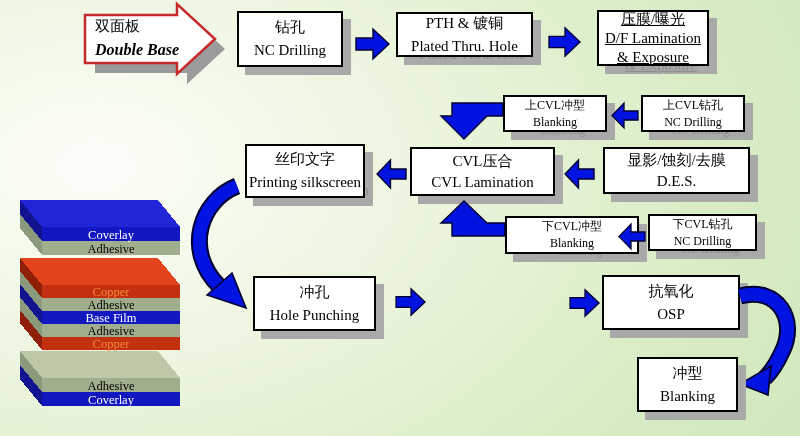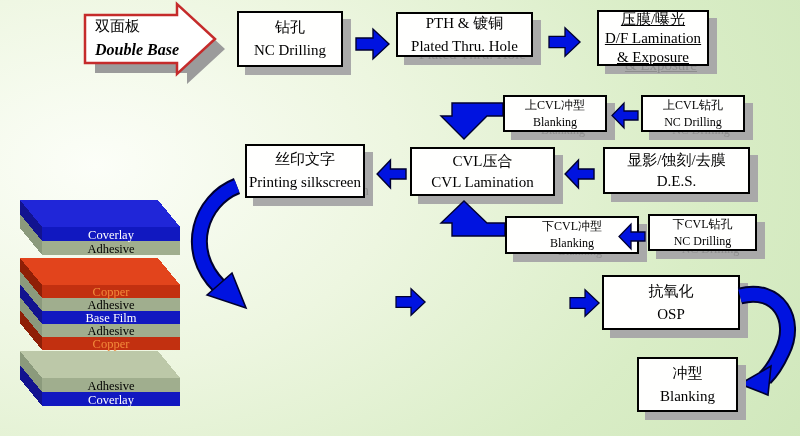--- a/index.html
+++ b/index.html
@@ -217,6 +217,16 @@
     </svg>
   </div>
 
+  <div class="fbox big" style="left:253px;top:276px;width:123px;height:55px">
+    <div class="layer sh">
+      <div class="ln zh">冲孔</div>
+      <div class="ln en">Hole Punching</div>
+    </div>
+    <div class="layer face">
+      <div class="ln zh">冲孔</div>
+      <div class="ln en">Hole Punching</div>
+    </div>
+  </div>
 
   <div class="arr" style="left:396px;top:285px">
     <svg width="30" height="34" viewBox="0 0 34 34">

